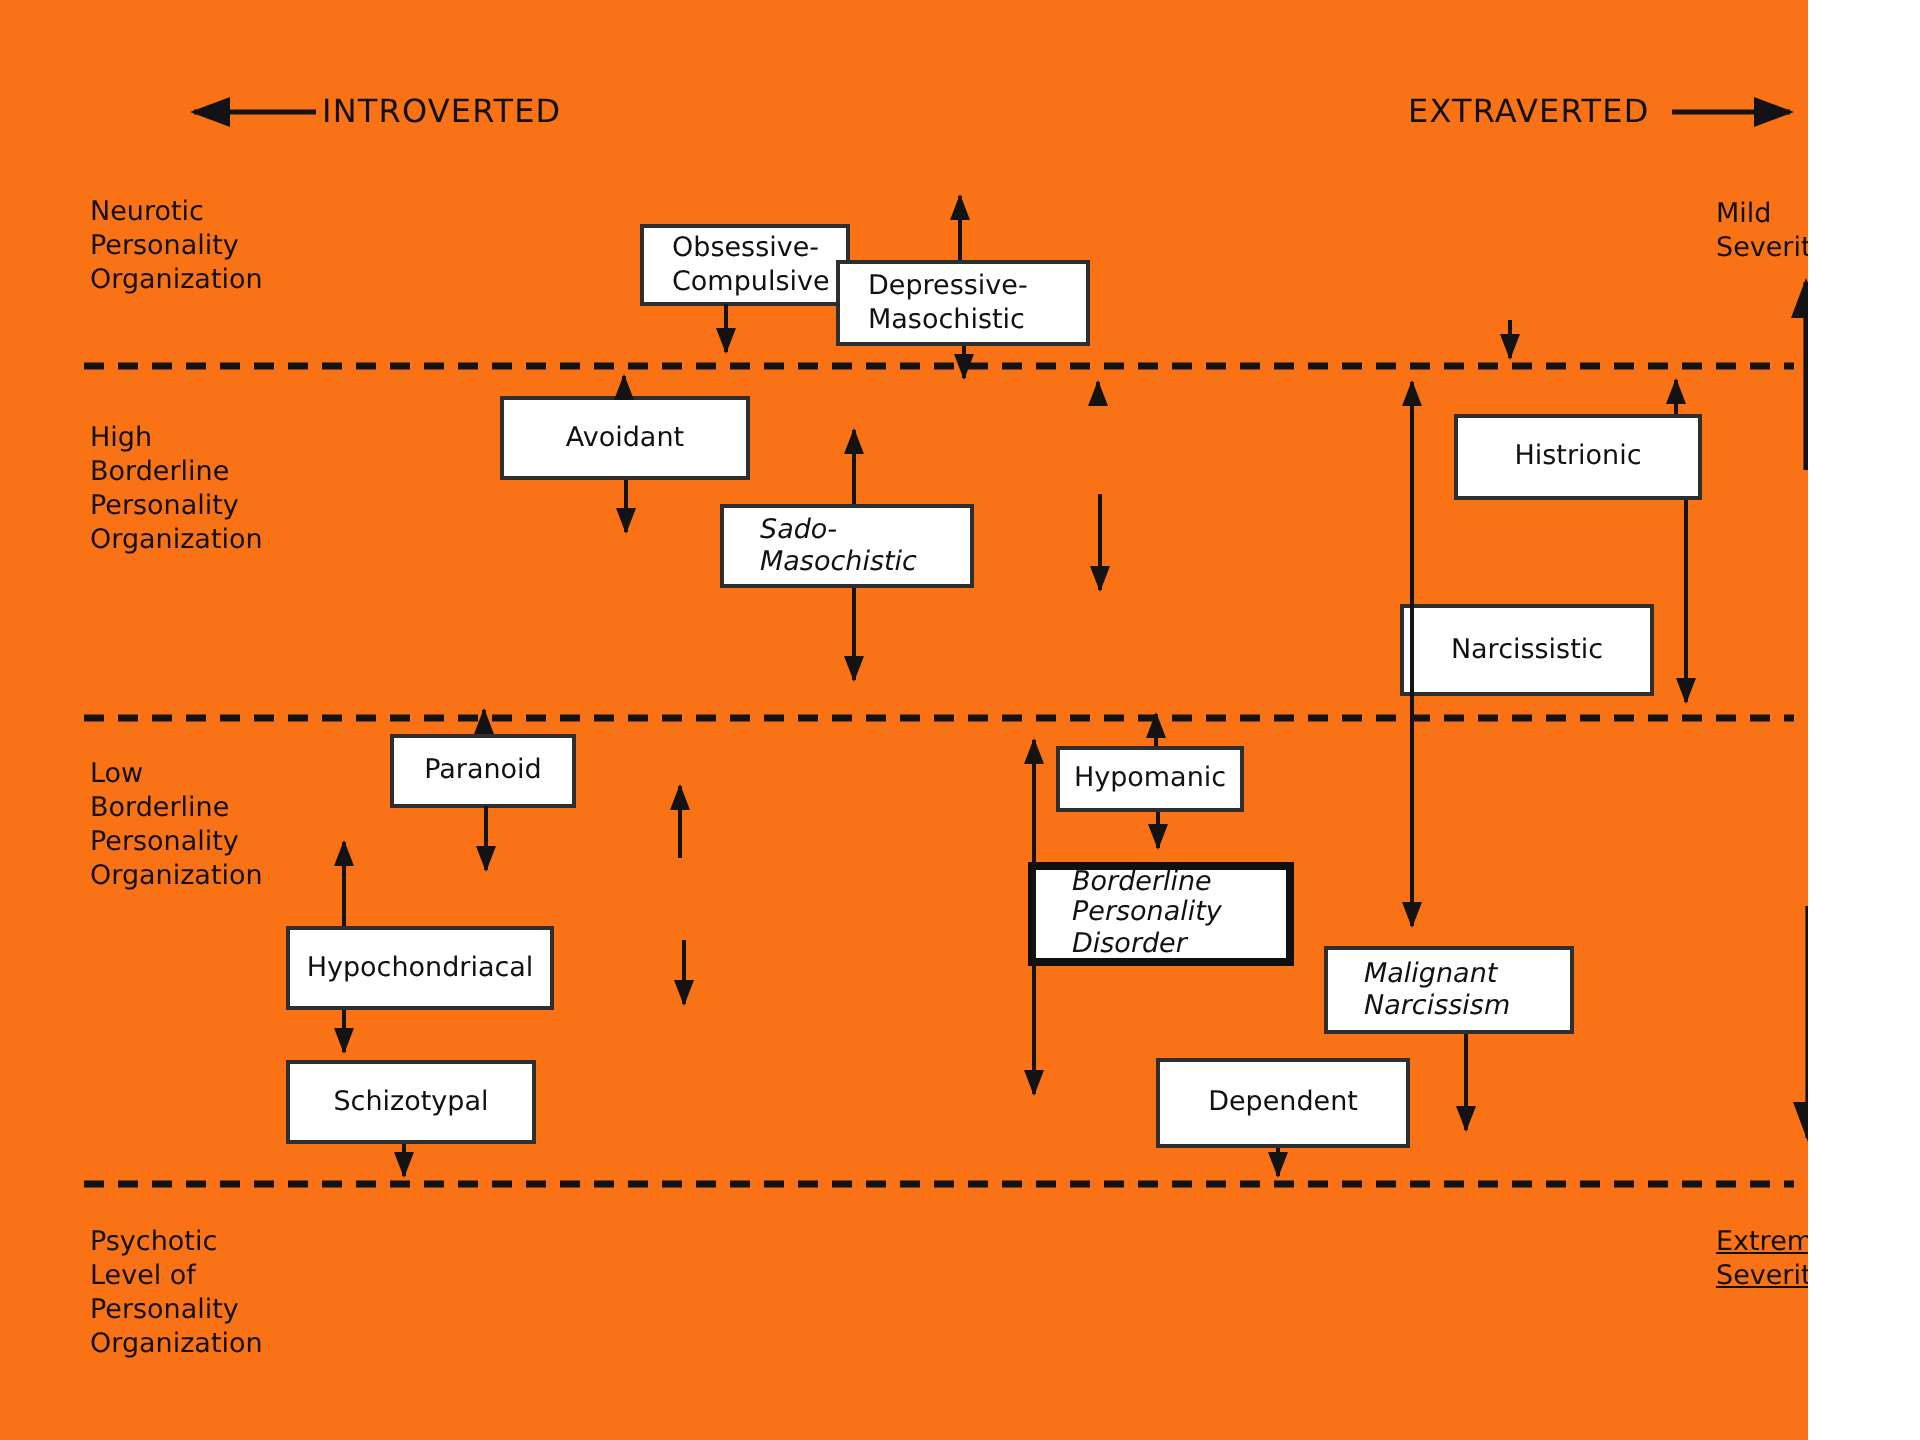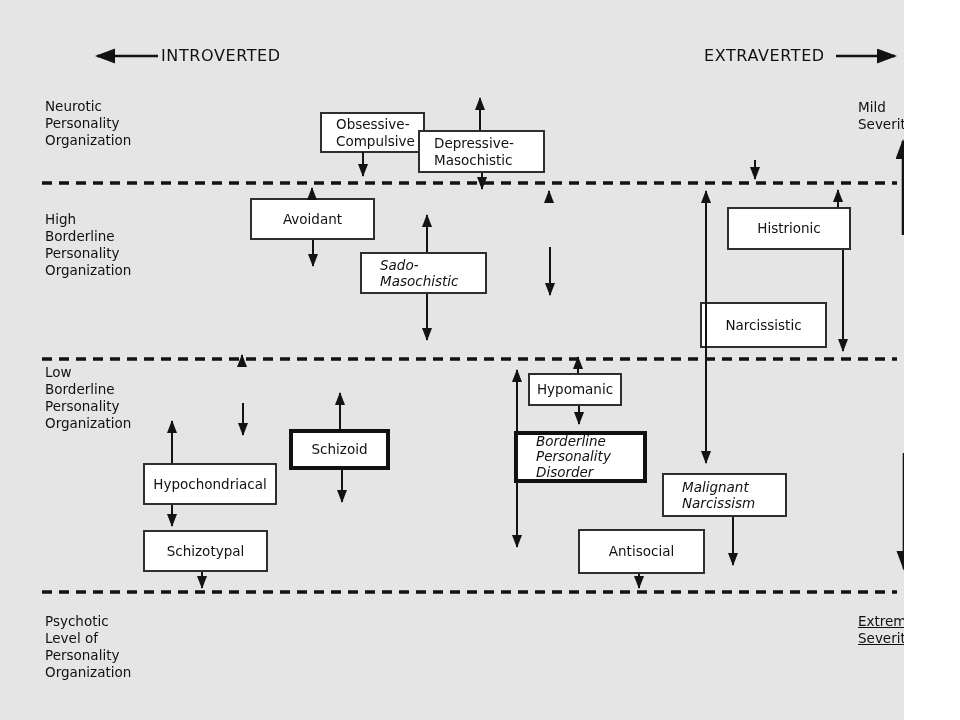--- a/index.html
+++ b/index.html
@@ -4,7 +4,7 @@
 <style>
   html,body{margin:0;padding:0;background:#fff;}
   .stage{
-    position:relative;width:904px;height:720px;background:#e5e5e5;overflow:hidden;
+    position:relative;width:904px;height:720px;background:#f97316;overflow:hidden;
     font-family:"DejaVu Sans","Liberation Sans",sans-serif;color:#1c1c1c;
   }
   .axis-label{

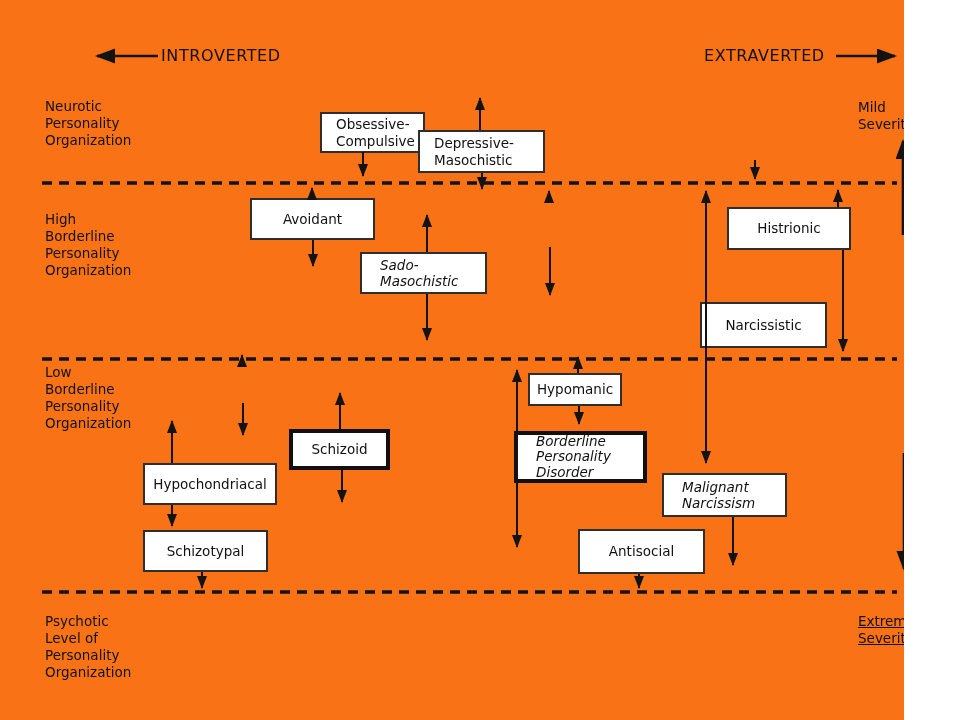--- a/index.html
+++ b/index.html
@@ -57,7 +57,7 @@
 Borderline
 Personality
 Organization</div>
-  <div class="lvl" style="left:45px;top:364px;">Low
+  <div class="lvl" style="left:45px;top:379px;">Low
 Borderline
 Personality
 Organization</div>

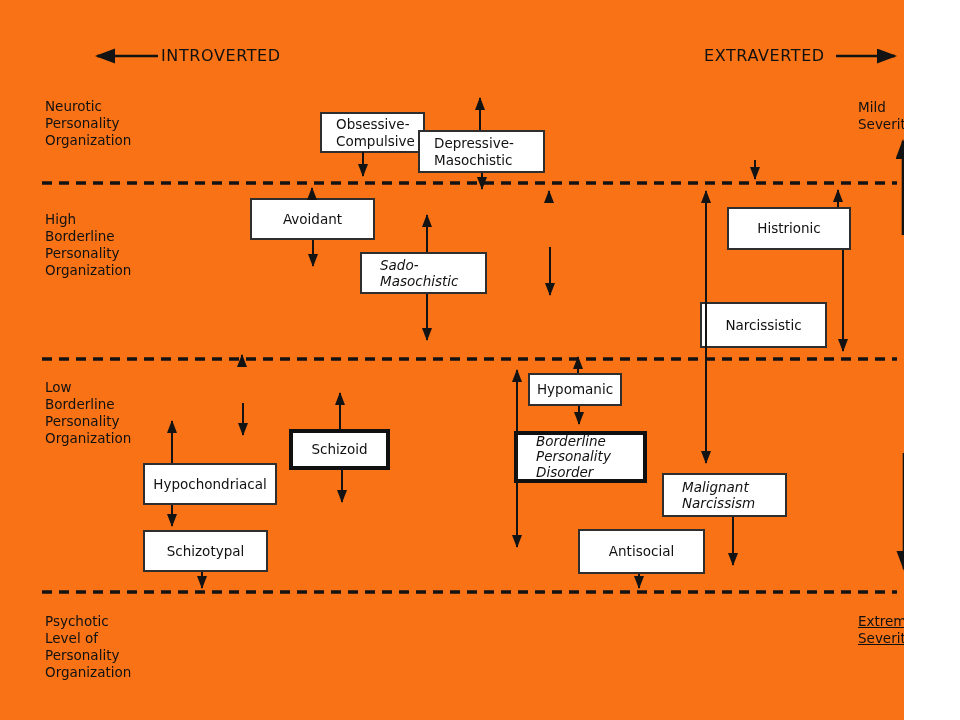--- a/index.html
+++ b/index.html
@@ -82,6 +82,7 @@
   <div class="box" style="left:700px;top:302px;width:127px;height:46px;">Narcissistic</div>
   <div class="box" style="left:727px;top:207px;width:124px;height:43px;">Histrionic</div>
 
+  <div class="box" style="left:195px;top:367px;width:93px;height:37px;">Paranoid</div>
   <div class="box" style="left:528px;top:373px;width:94px;height:33px;">Hypomanic</div>
   <div class="box heavy" style="left:289px;top:429px;width:101px;height:41px;">Schizoid</div>
   <div class="box heavy left-text pad-lg" style="left:514px;top:431px;width:133px;height:52px;line-height:1.12;">Borderline

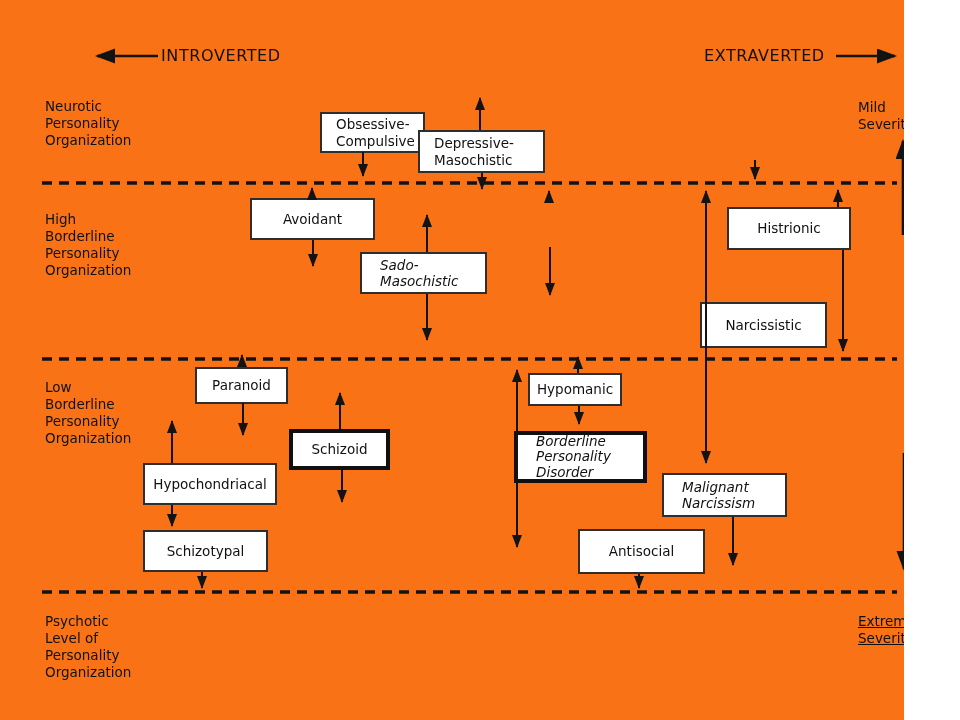--- a/index.html
+++ b/index.html
@@ -84,7 +84,6 @@
 
   <div class="box" style="left:195px;top:367px;width:93px;height:37px;">Paranoid</div>
   <div class="box" style="left:528px;top:373px;width:94px;height:33px;">Hypomanic</div>
-  <div class="box heavy" style="left:289px;top:429px;width:101px;height:41px;">Schizoid</div>
   <div class="box heavy left-text pad-lg" style="left:514px;top:431px;width:133px;height:52px;line-height:1.12;">Borderline
 Personality
 Disorder</div>

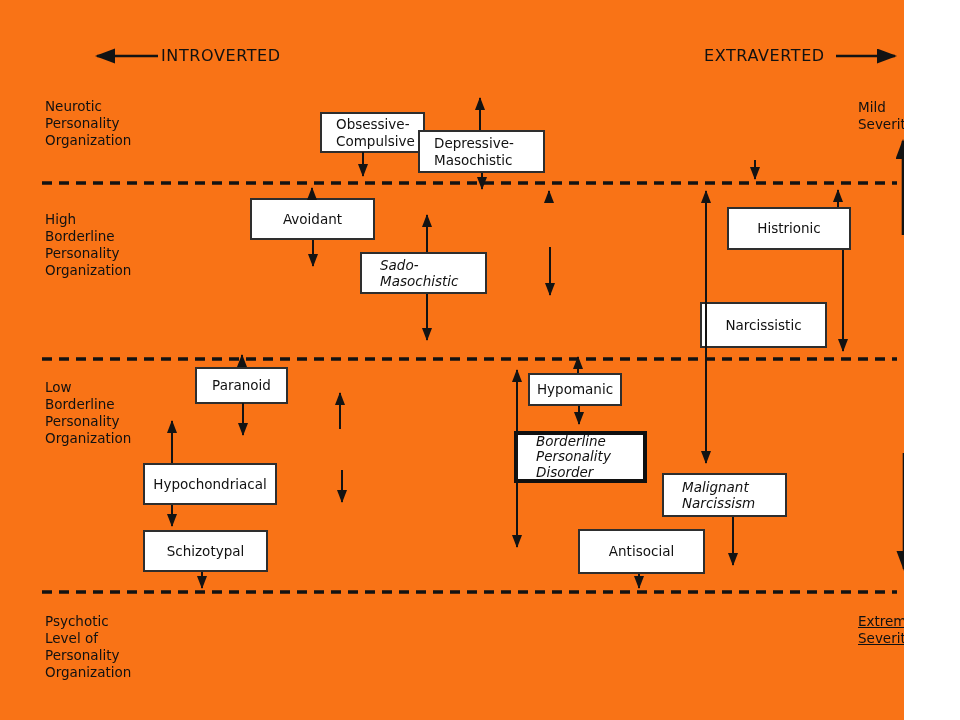--- a/index.html
+++ b/index.html
@@ -91,7 +91,7 @@
   <div class="box left-text pad-lg" style="left:662px;top:473px;width:125px;height:44px;">Malignant
 Narcissism</div>
   <div class="box" style="left:143px;top:530px;width:125px;height:42px;">Schizotypal</div>
-  <div class="box" style="left:578px;top:529px;width:127px;height:45px;">Antisocial</div>
+  <div class="box" style="left:578px;top:529px;width:127px;height:45px;">Dependent</div>
 
   <svg class="overlay" width="960" height="720" viewBox="0 0 960 720">
     <defs>

